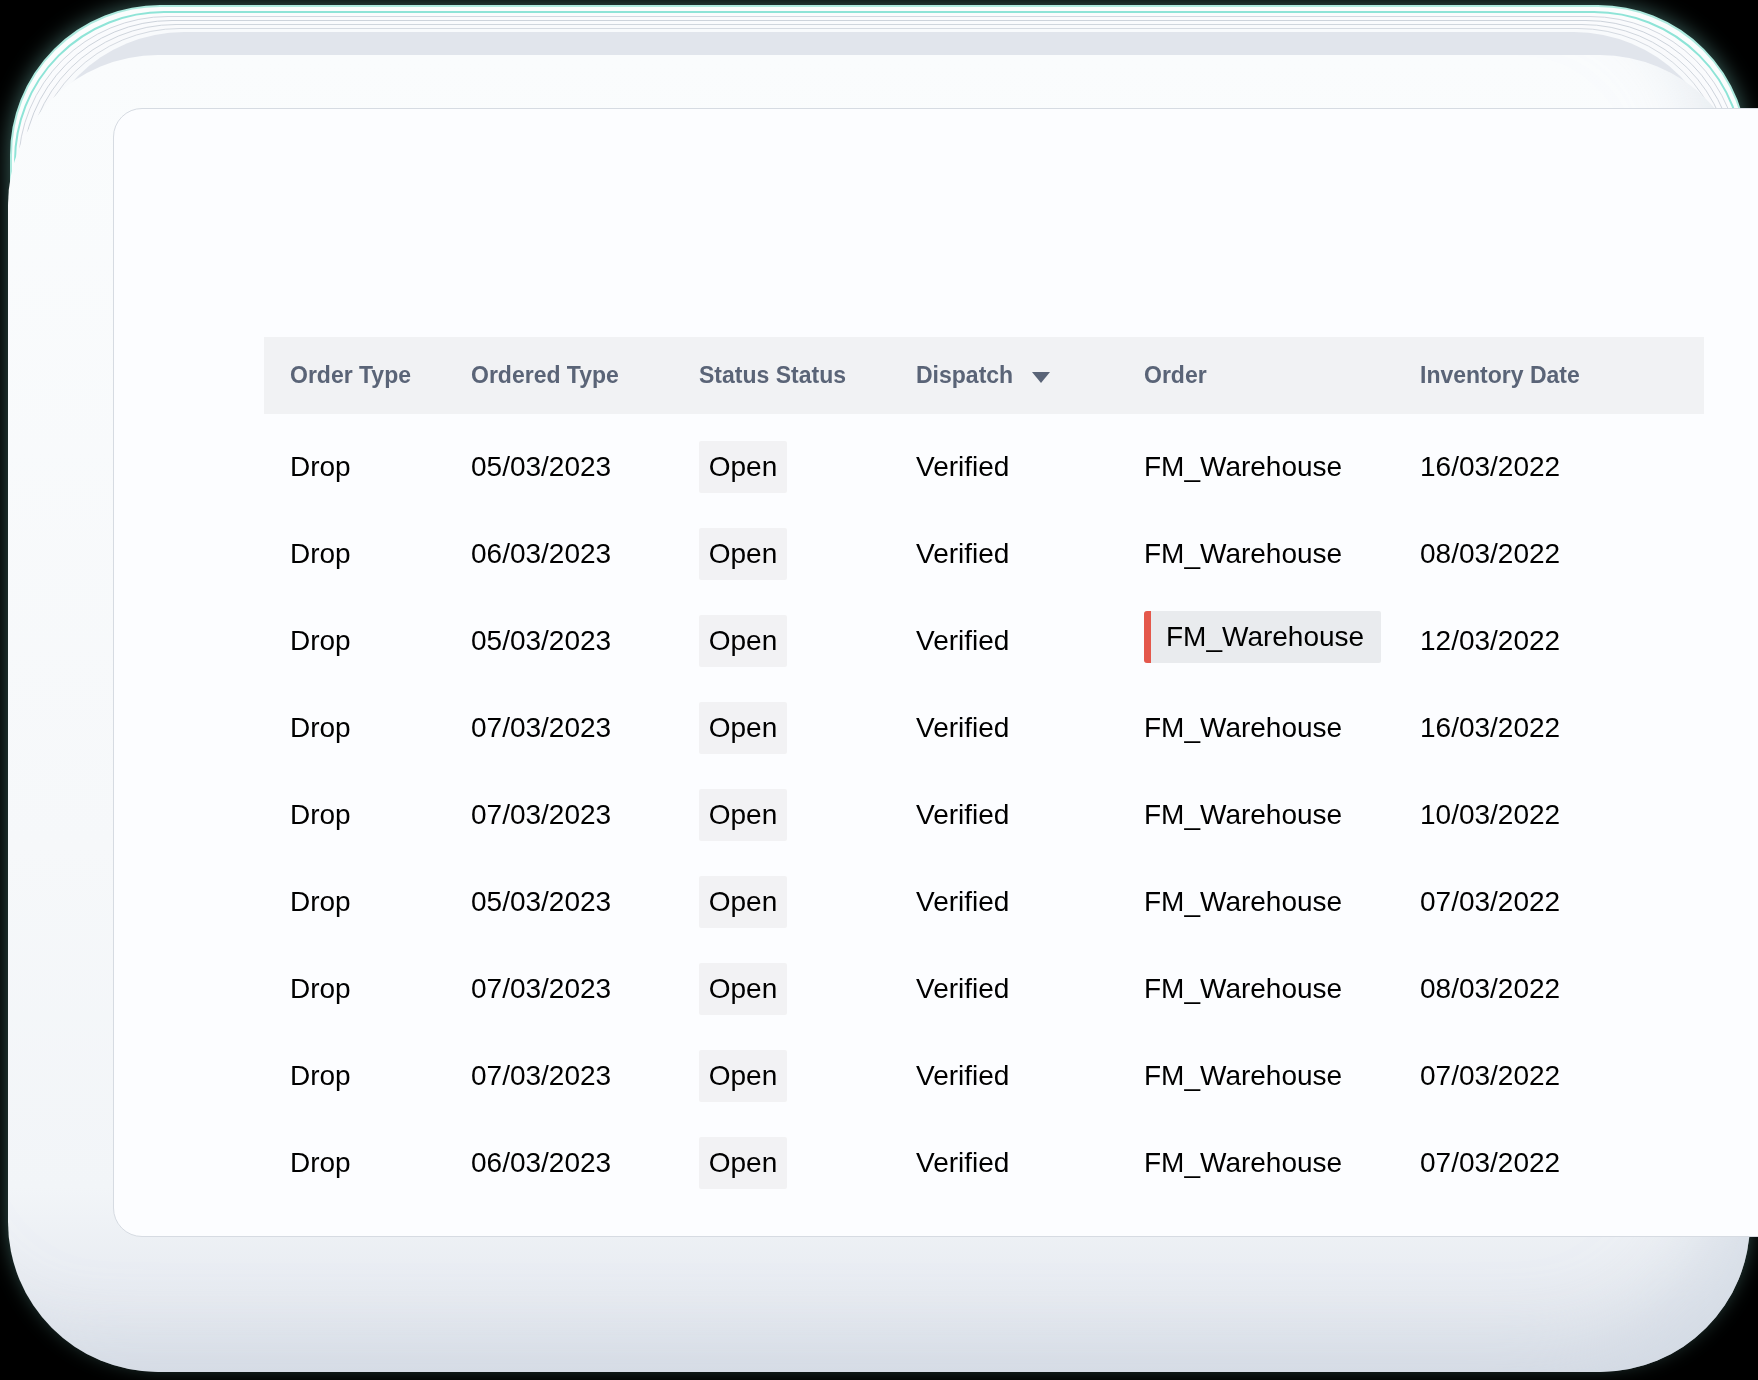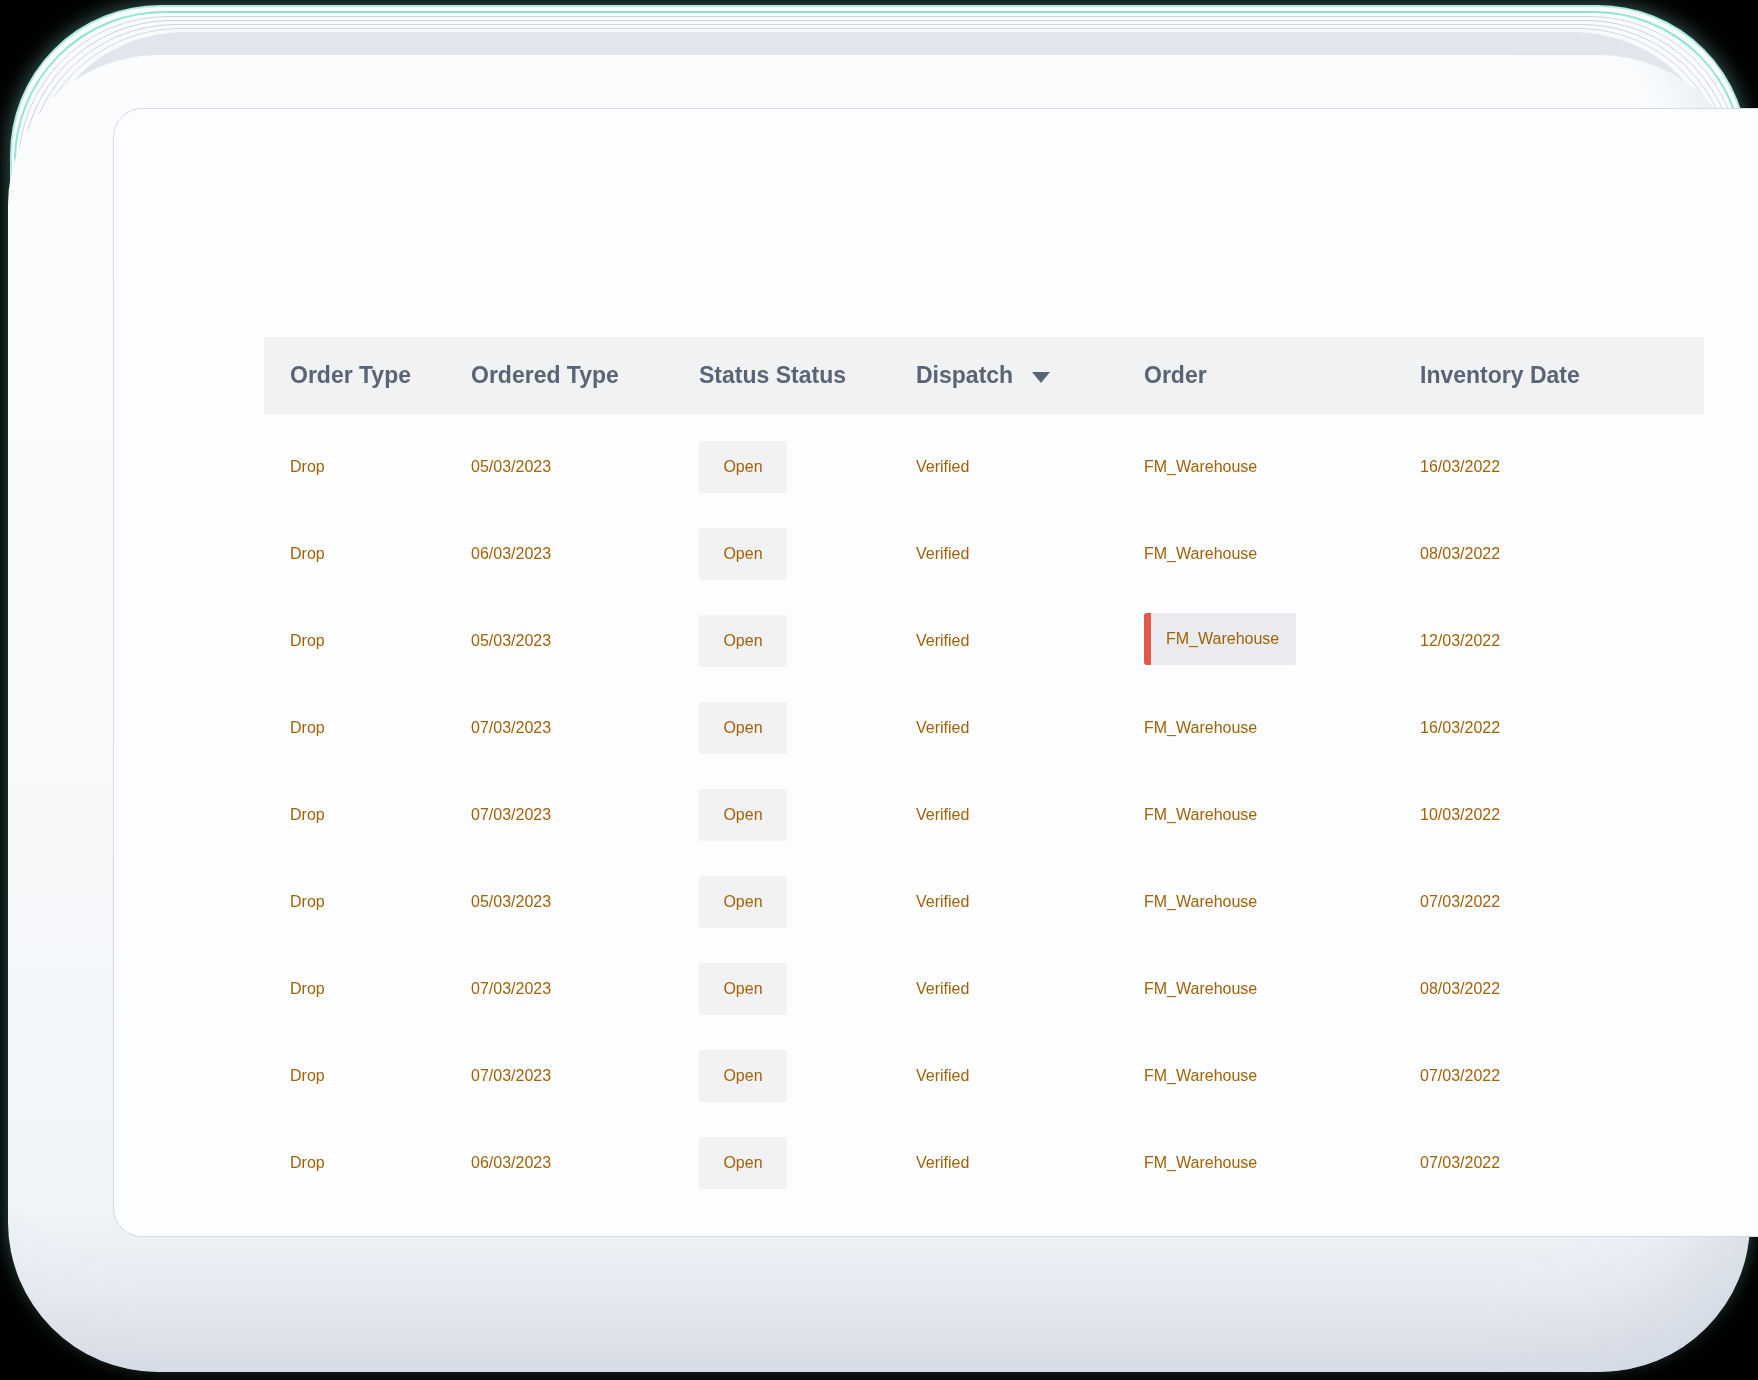--- a/index.html
+++ b/index.html
@@ -52,7 +52,7 @@
   .row{
     height:87px;display:grid;grid-template-columns:181px 228px 217px 228px 276px 1fr;
     align-items:center;padding-left:26px;box-sizing:border-box;
-    font-size:16px;color:#a16207;
+    font-size:28px;color:#000000;
   }
   .badge-open{
     display:inline-flex;align-items:center;justify-content:center;

